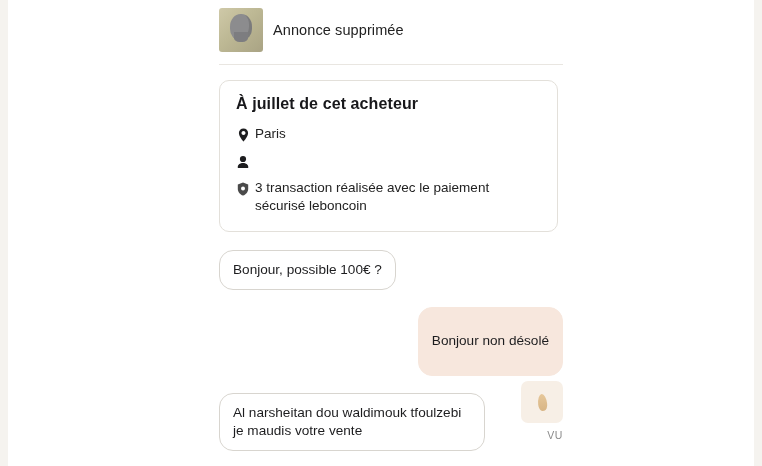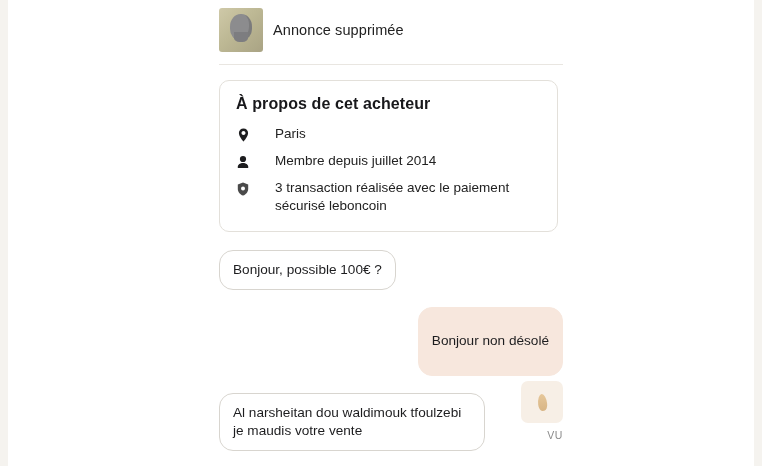--- a/index.html
+++ b/index.html
@@ -199,7 +199,7 @@
     </div>
 
     <div class="buyer-card">
-      <h2>À propos de cet acheteur</h2>
+      <h2>À juillet de cet acheteur</h2>
 
       <div class="buyer-row">
         <span class="ico">

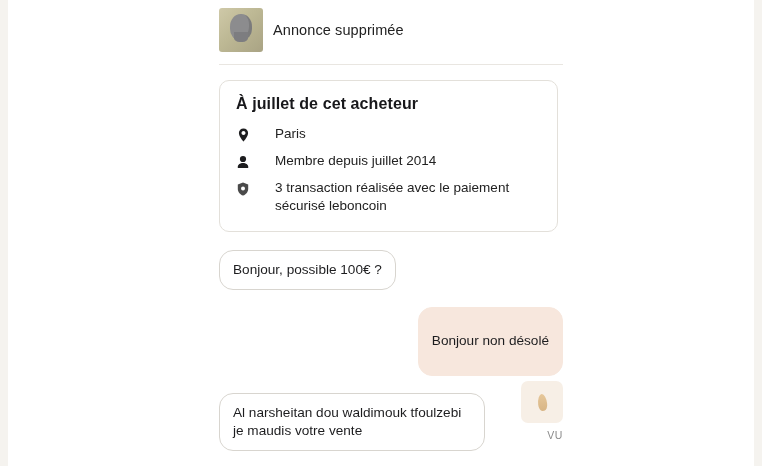--- a/index.html
+++ b/index.html
@@ -102,7 +102,7 @@
   .buyer-row {
     display: flex;
     align-items: flex-start;
-    gap: 25px;
+    gap: 5px;
     margin-bottom: 9px;
     font-size: 13.5px;
     color: #222222;

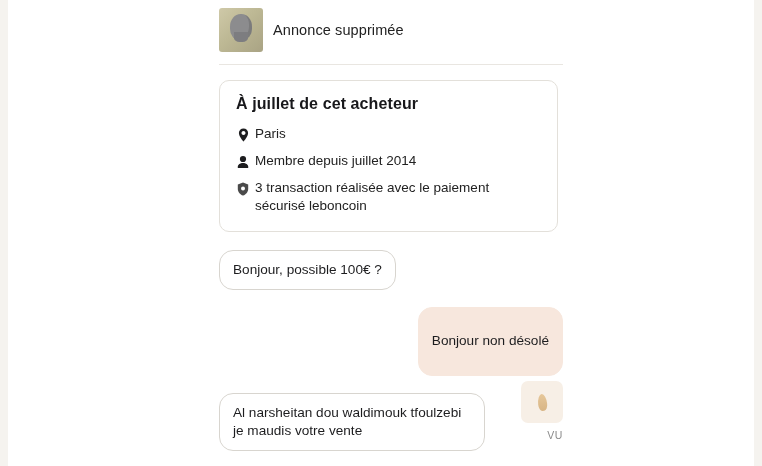--- a/index.html
+++ b/index.html
@@ -217,7 +217,6 @@
             <path d="M6 8c-3 0-5.2 1.7-5.2 3.8V13h10.4v-1.2C11.2 9.7 9 8 6 8z" fill="#1d1d1f"></path>
           </svg>
         </span>
-        <span class="txt">Membre depuis juillet 2014</span>
       </div>
 
       <div class="buyer-row">

